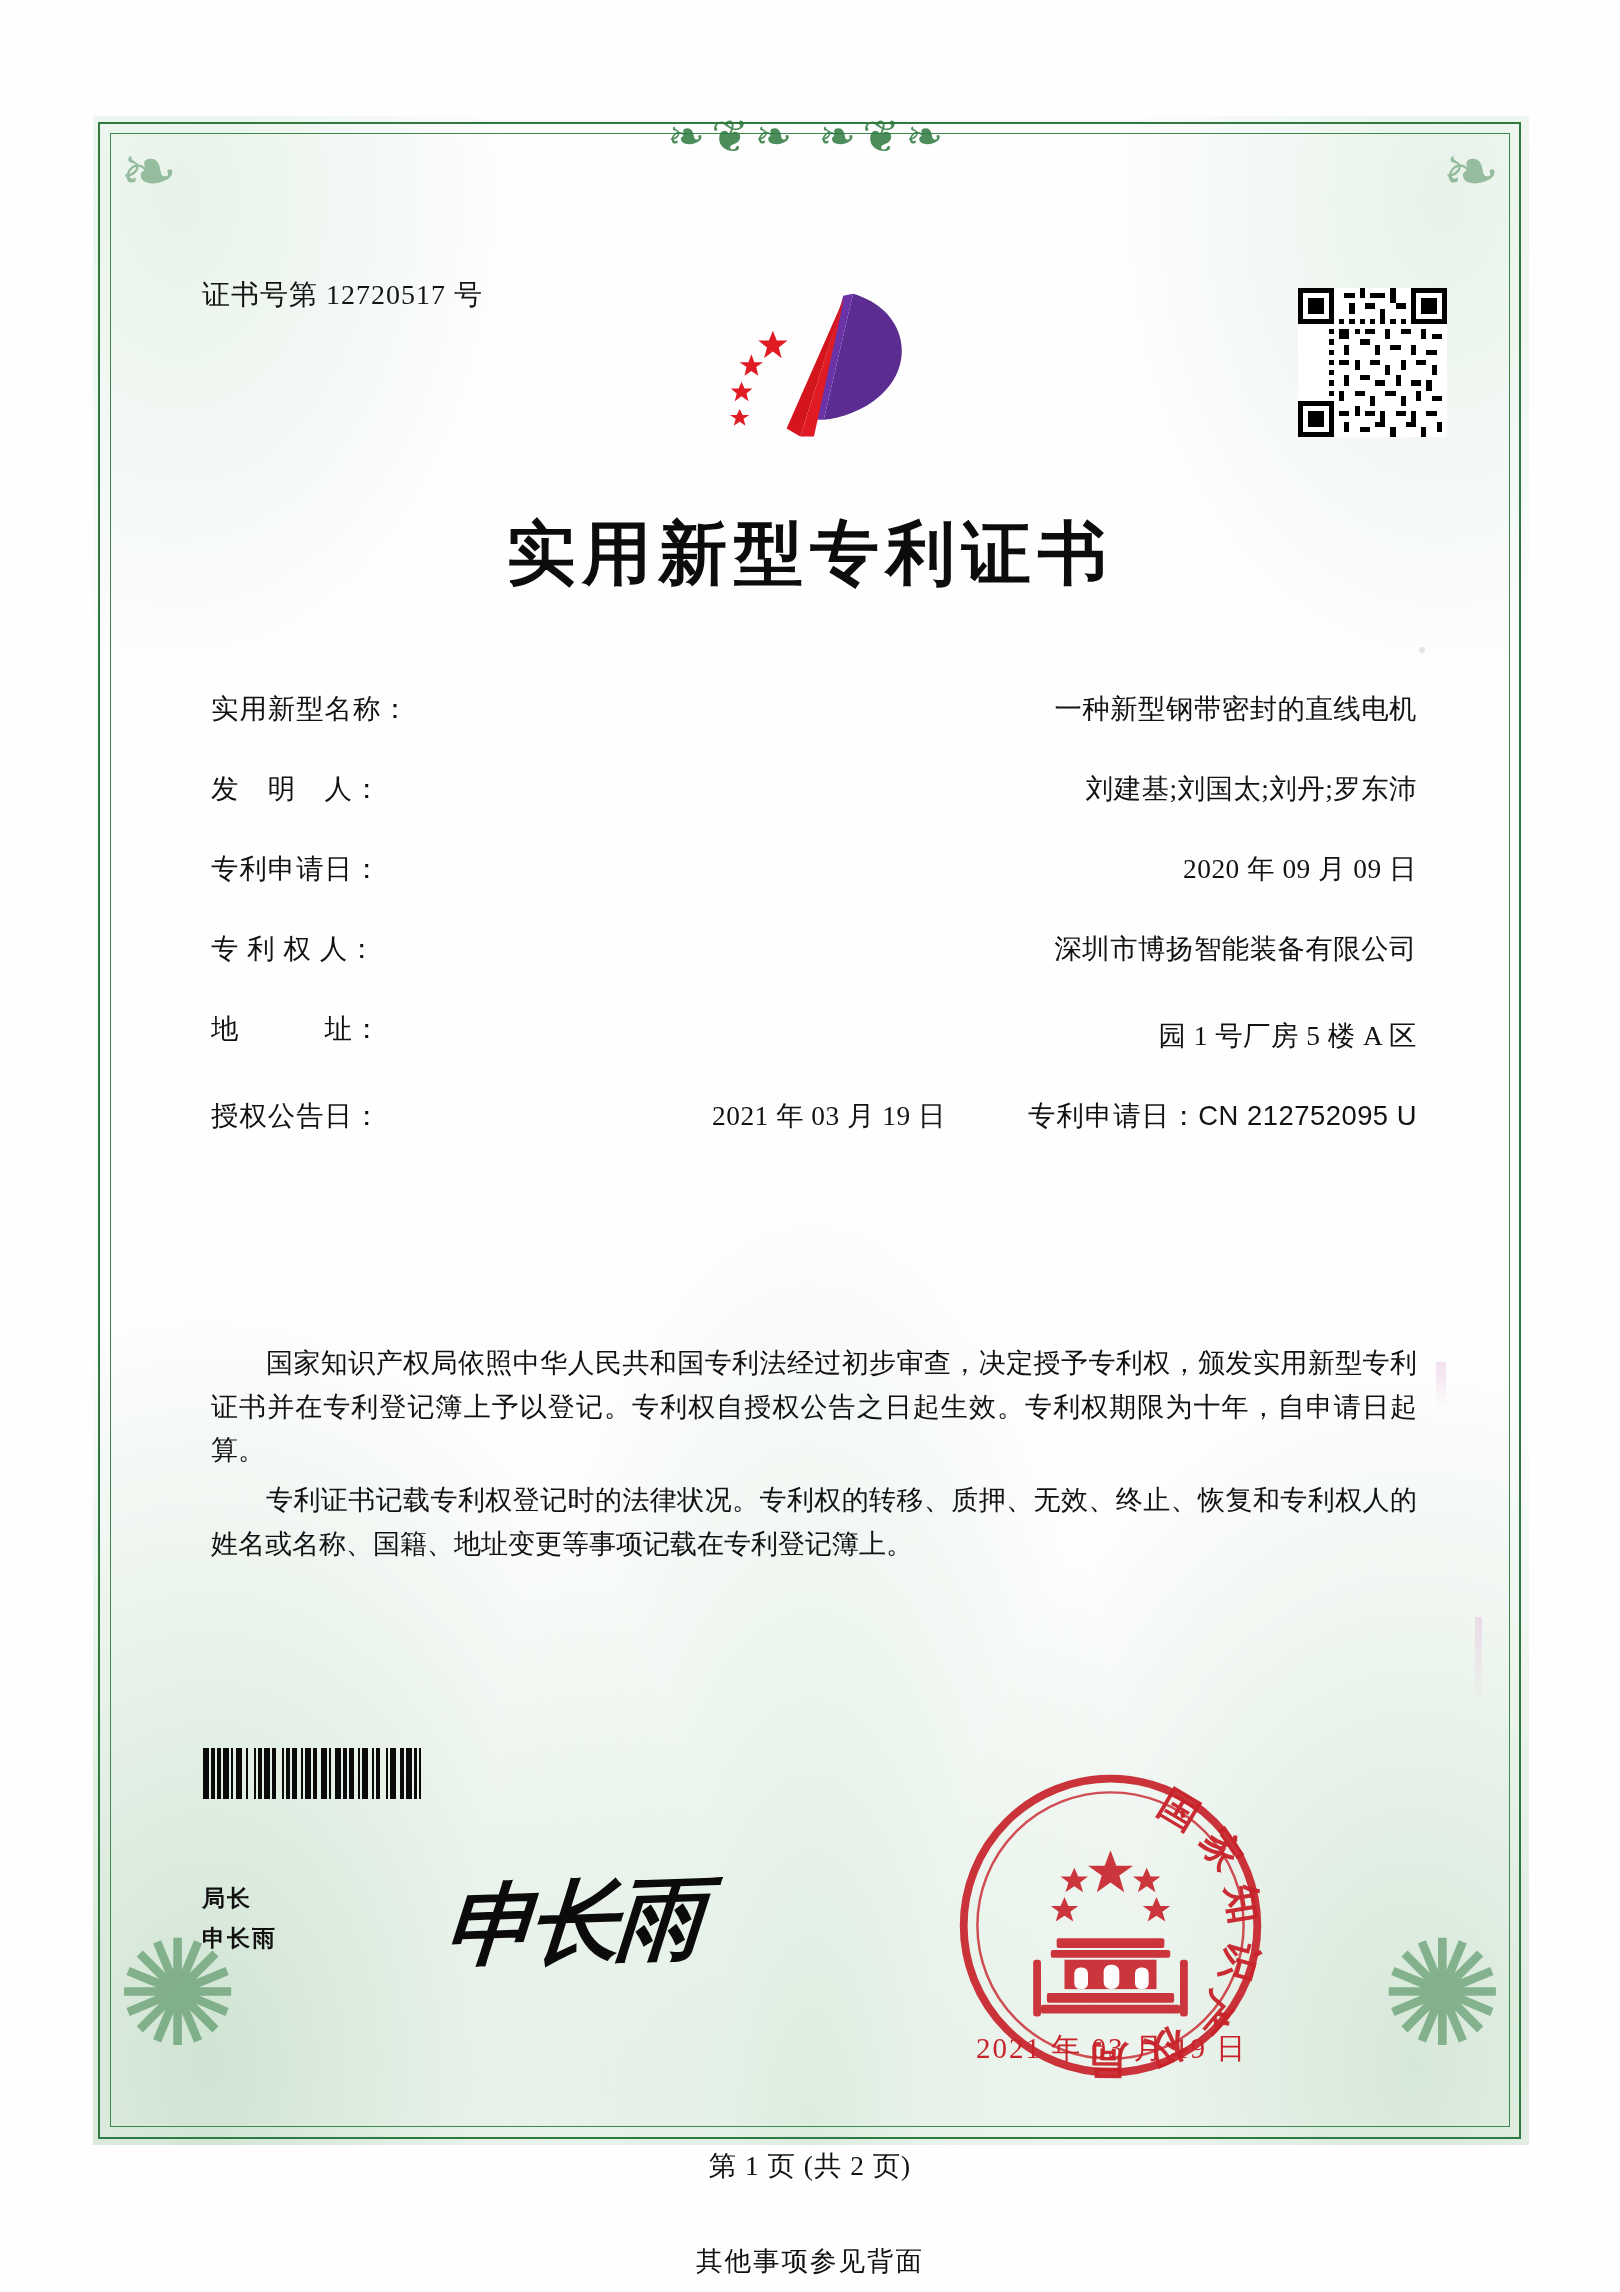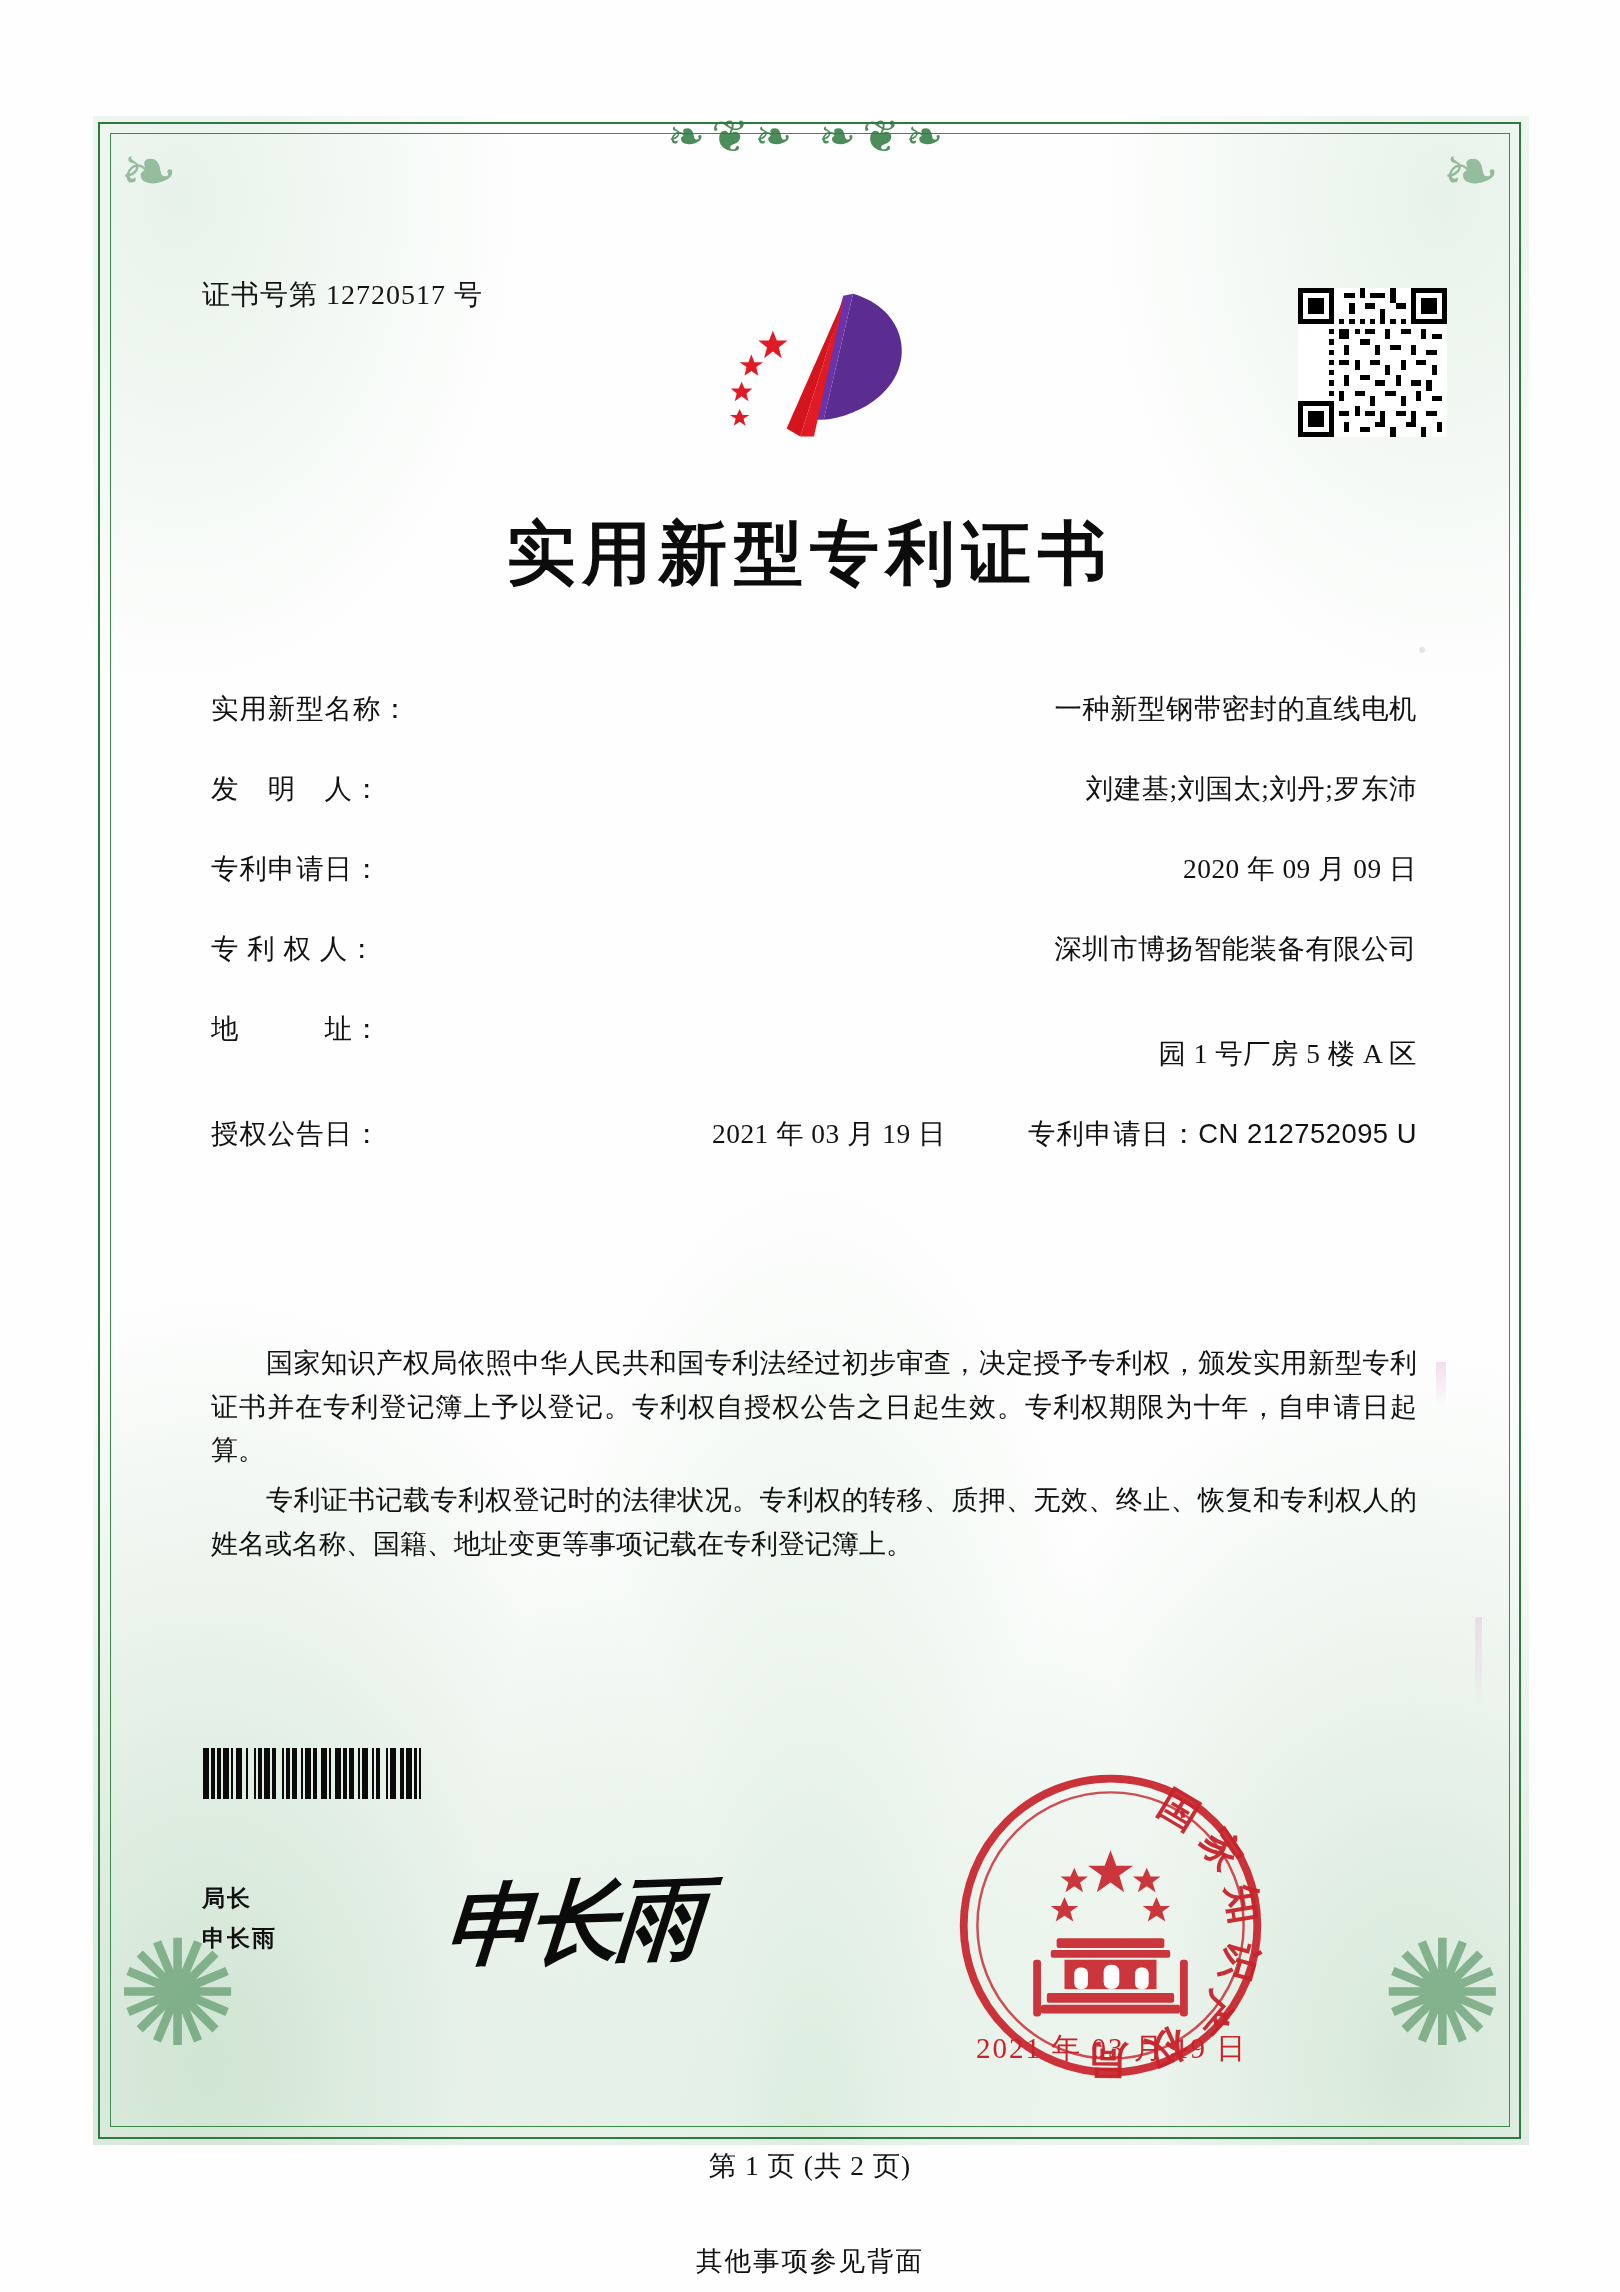--- a/index.html
+++ b/index.html
@@ -123,7 +123,7 @@
     font-family: "Liberation Sans", sans-serif;
   }
   .addr-wrap { display: block; }
-  .addr-line2 { display: block; margin-top: 25px; }
+  .addr-line2 { display: block; margin-top: 7px; }
 
   .f-row.split { margin-bottom: 0; }
   .split-right {

